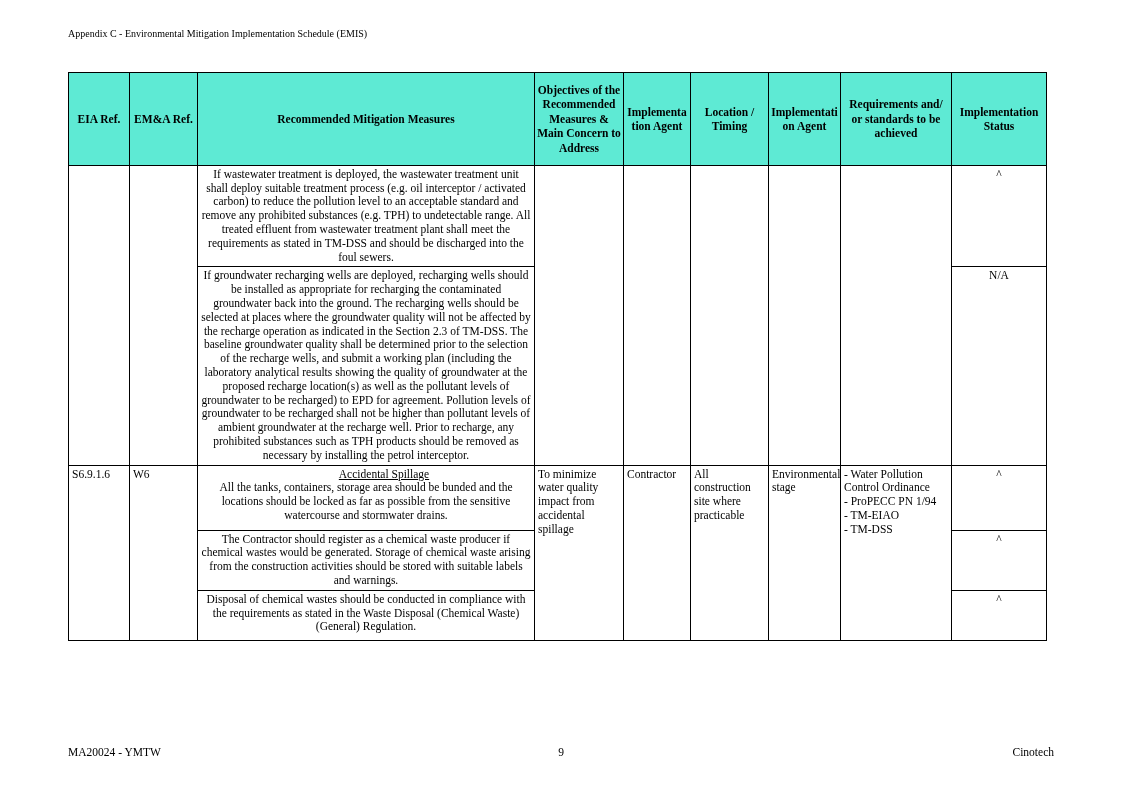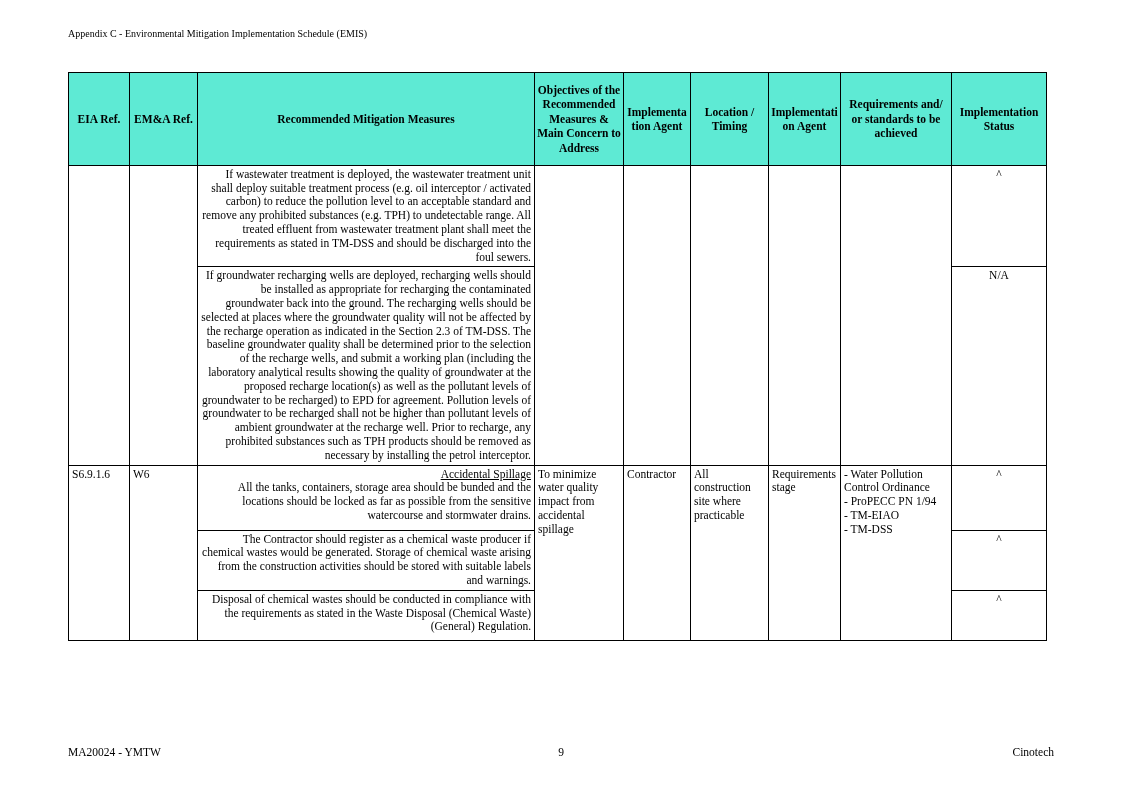--- a/index.html
+++ b/index.html
@@ -42,7 +42,7 @@
   }
   table.emis td { line-height: 1.2; }
   td.c { text-align: left; }
-  td.measure { text-align: right; }
+  td.measure { text-align: center; }
   td.status { text-align: center; vertical-align: top; }
   td.pre { white-space: pre-line; }
   .u { text-decoration: underline; margin-left: 36px; }

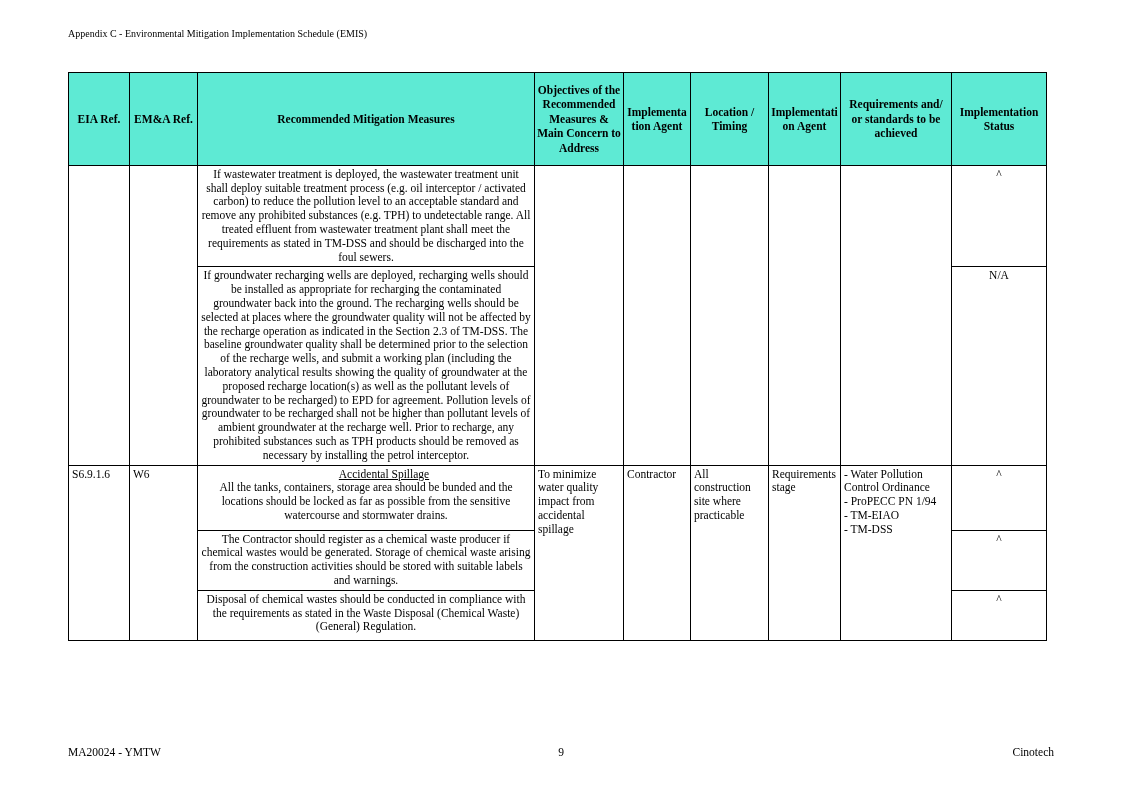--- a/index.html
+++ b/index.html
@@ -124,7 +124,7 @@
       <td rowspan="3">To minimize water quality impact from accidental spillage</td>
       <td class="c" rowspan="3">Contractor</td>
       <td class="c" rowspan="3">All construction site where practicable</td>
-      <td class="c" rowspan="3">Requirements stage</td>
+      <td class="c" rowspan="3">Environmental stage</td>
       <td class="pre" rowspan="3">- Water Pollution Control Ordinance
 - ProPECC PN 1/94
 - TM-EIAO

